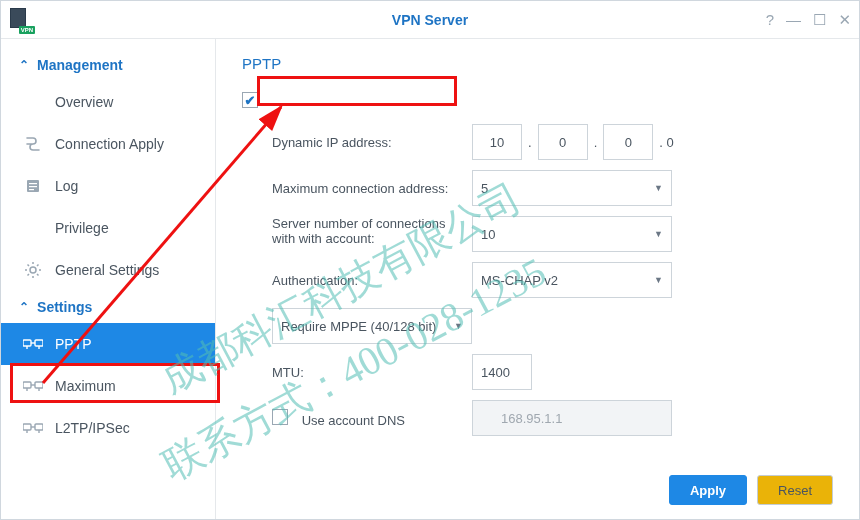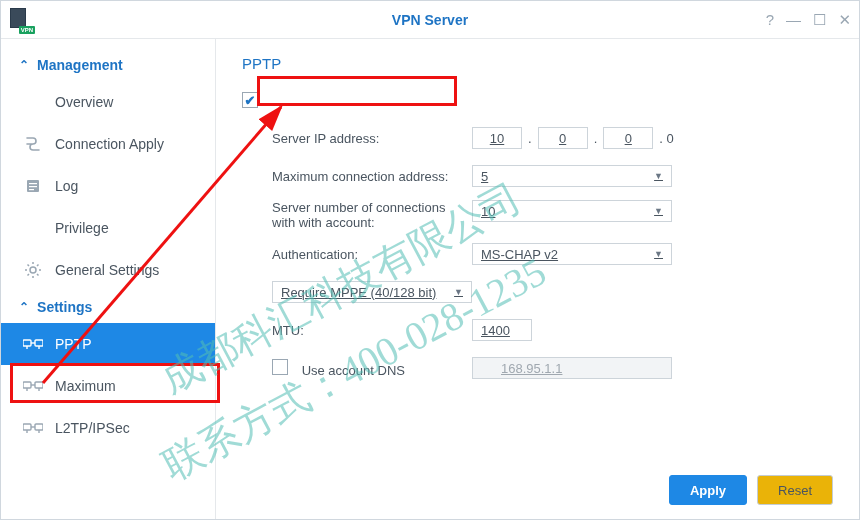--- a/index.html
+++ b/index.html
@@ -157,7 +157,7 @@
     </div>
 
     <div class="form-row indent">
-      <span class="lbl">Server IP address:</span>
+      <span class="lbl">Dynamic IP address:</span>
       <div class="ip-group ctrl">
         <input class="text small" value="10" style="">
           <span class="dot">.</span>

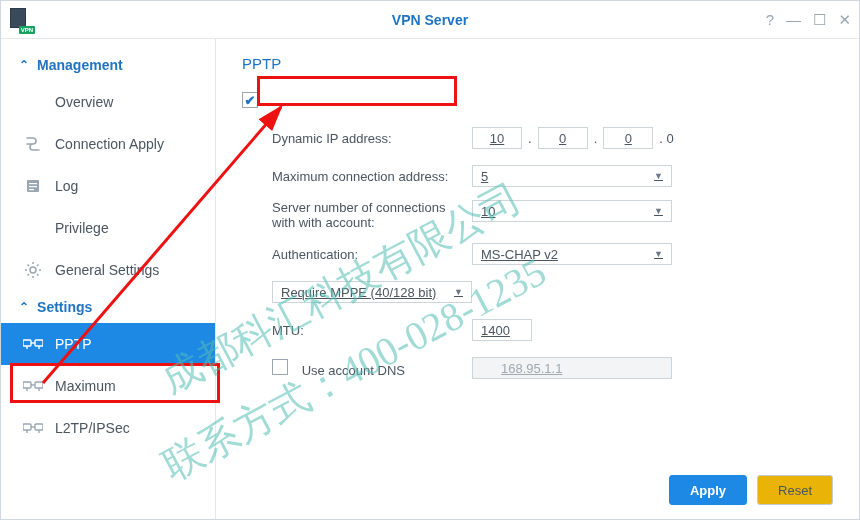--- a/index.html
+++ b/index.html
@@ -28,7 +28,7 @@
   .form-row .ctrl { }
   .checkbox { width: 16px; height: 16px; border: 1px solid #9aa7b3; display: inline-flex; align-items: center; justify-content: center; margin-right: 10px; background: #fff; cursor: pointer; }
   .checkbox.checked { color: #1e74c4; font-size: 13px; font-weight: bold; }
-  input.text, .select { height: 22px; border: 1px solid #cdd4da; background: #fff; padding: 0 8px; font-size: 13px; color: #4a5560; text-decoration: underline; }
+  input.text, .select { height: 36px; border: 1px solid #cdd4da; background: #fff; padding: 0 8px; font-size: 13px; color: #4a5560; }
   input.text.small { width: 50px; text-align: center; }
   input.text.disabled { background: #f2f4f6; color: #a0a8b0; }
   .select { width: 200px; display: flex; align-items: center; justify-content: space-between; cursor: pointer; }

